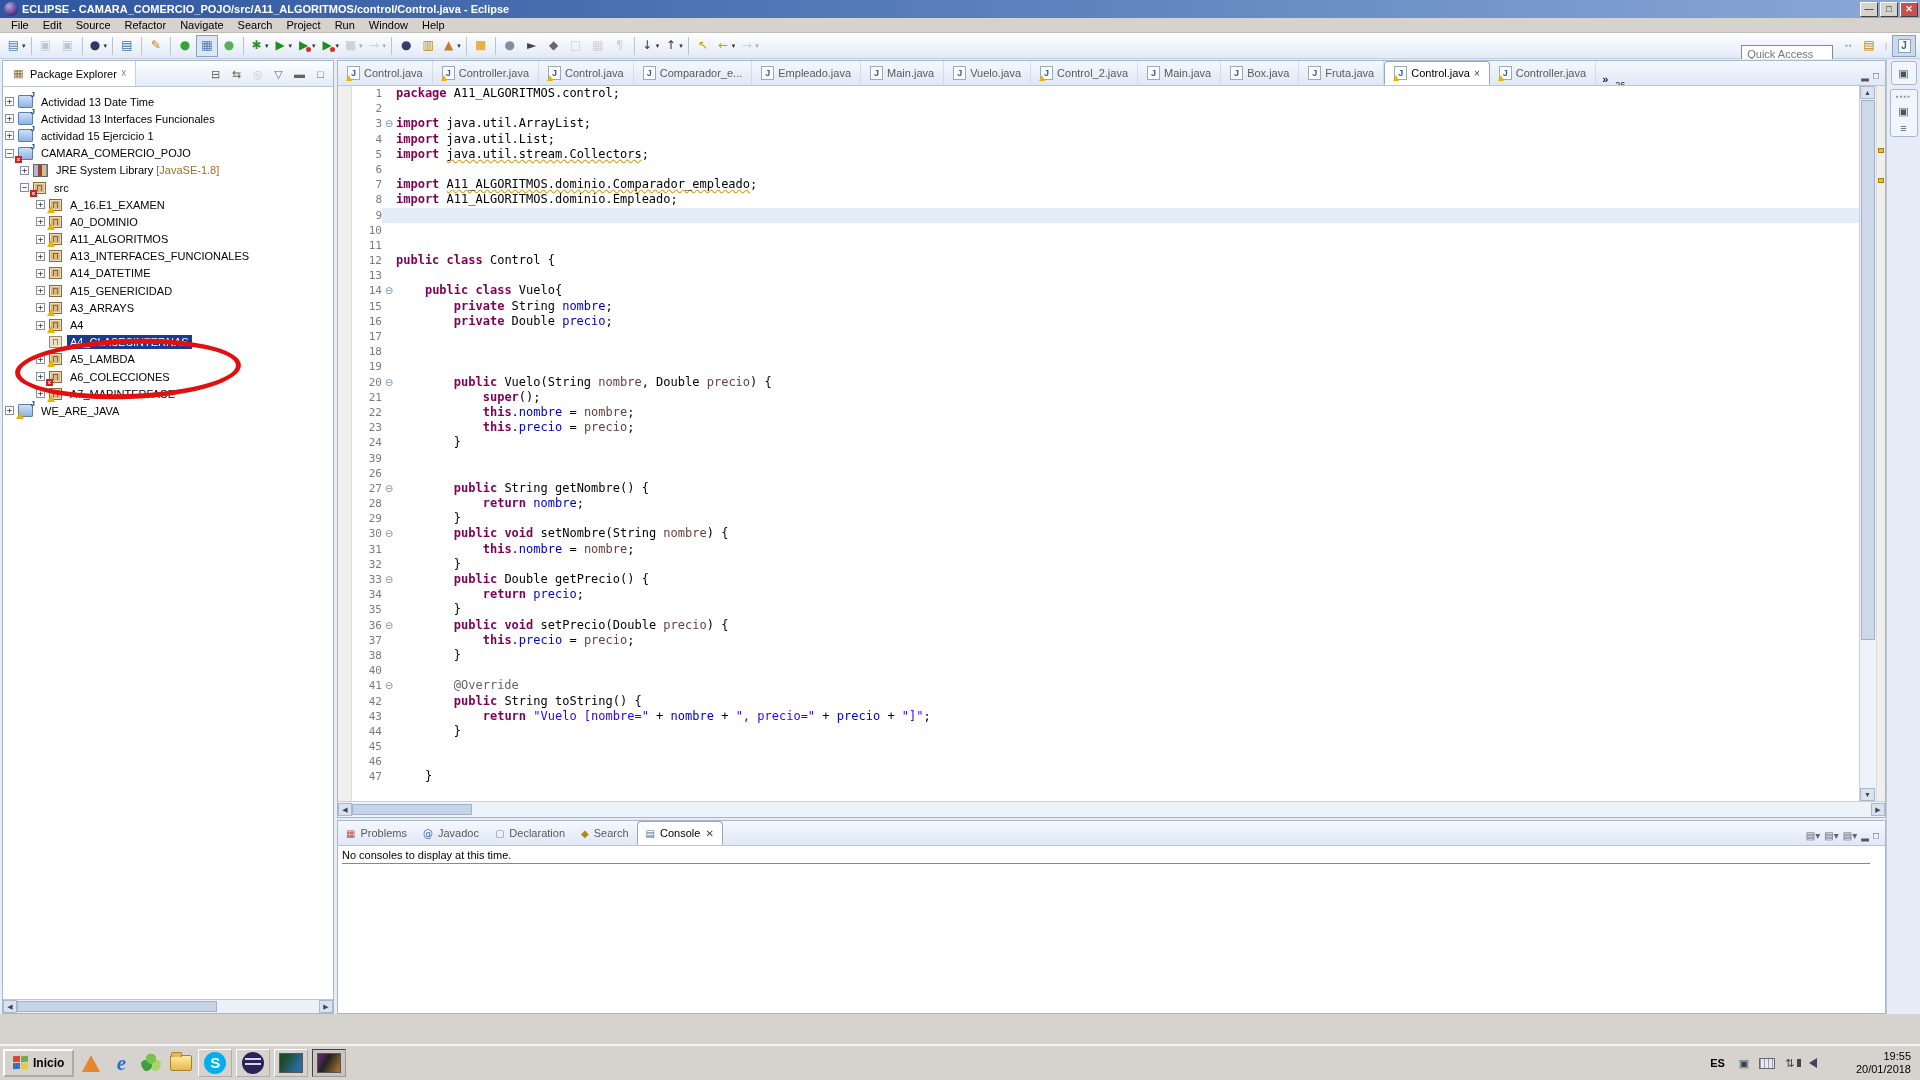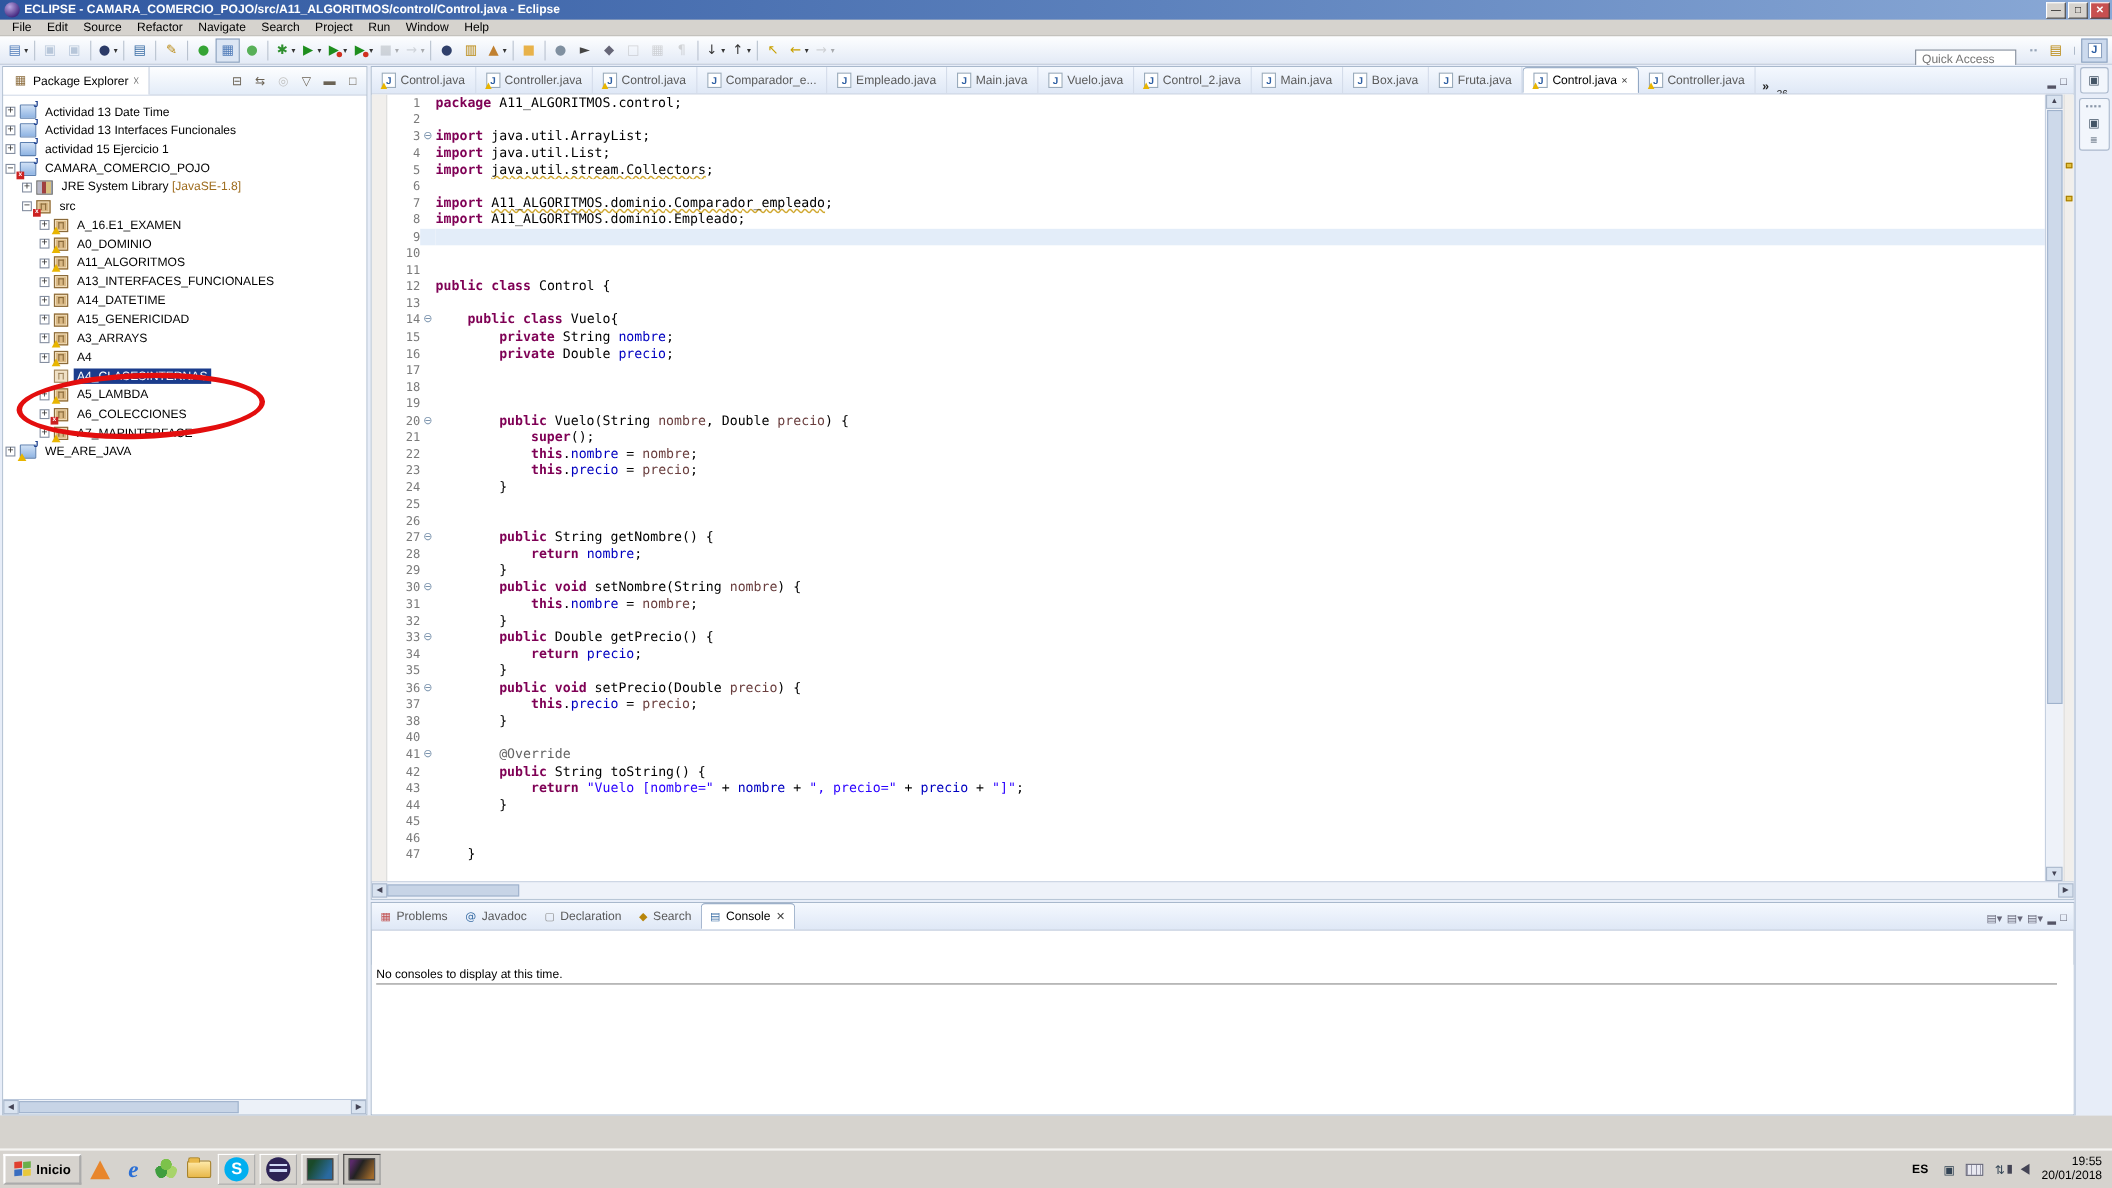--- a/index.html
+++ b/index.html
@@ -514,7 +514,7 @@
               <div class="cl"><span class="ln">22</span><span class="fold vu"></span><span class="ctext"><span class="p">            </span><span class="k">this</span><span class="p">.</span><span class="f">nombre</span><span class="p"> = </span><span class="v">nombre</span><span class="p">;</span></span></div>
               <div class="cl"><span class="ln">23</span><span class="fold vu"></span><span class="ctext"><span class="p">            </span><span class="k">this</span><span class="p">.</span><span class="f">precio</span><span class="p"> = </span><span class="v">precio</span><span class="p">;</span></span></div>
               <div class="cl"><span class="ln">24</span><span class="fold vu"></span><span class="ctext"><span class="p">        }</span></span></div>
-              <div class="cl"><span class="ln">25</span><span class="fold vu"></span><span class="ctext"></span></div>
+              <div class="cl"><span class="ln">39</span><span class="fold vu"></span><span class="ctext"></span></div>
               <div class="cl"><span class="ln">26</span><span class="fold vu"></span><span class="ctext"></span></div>
               <div class="cl"><span class="ln">27</span><span class="fold vu">⊖</span><span class="ctext"><span class="p">        </span><span class="k">public</span><span class="p"> String getNombre() {</span></span></div>
               <div class="cl"><span class="ln">28</span><span class="fold vu"></span><span class="ctext"><span class="p">            </span><span class="k">return</span><span class="p"> </span><span class="f">nombre</span><span class="p">;</span></span></div>

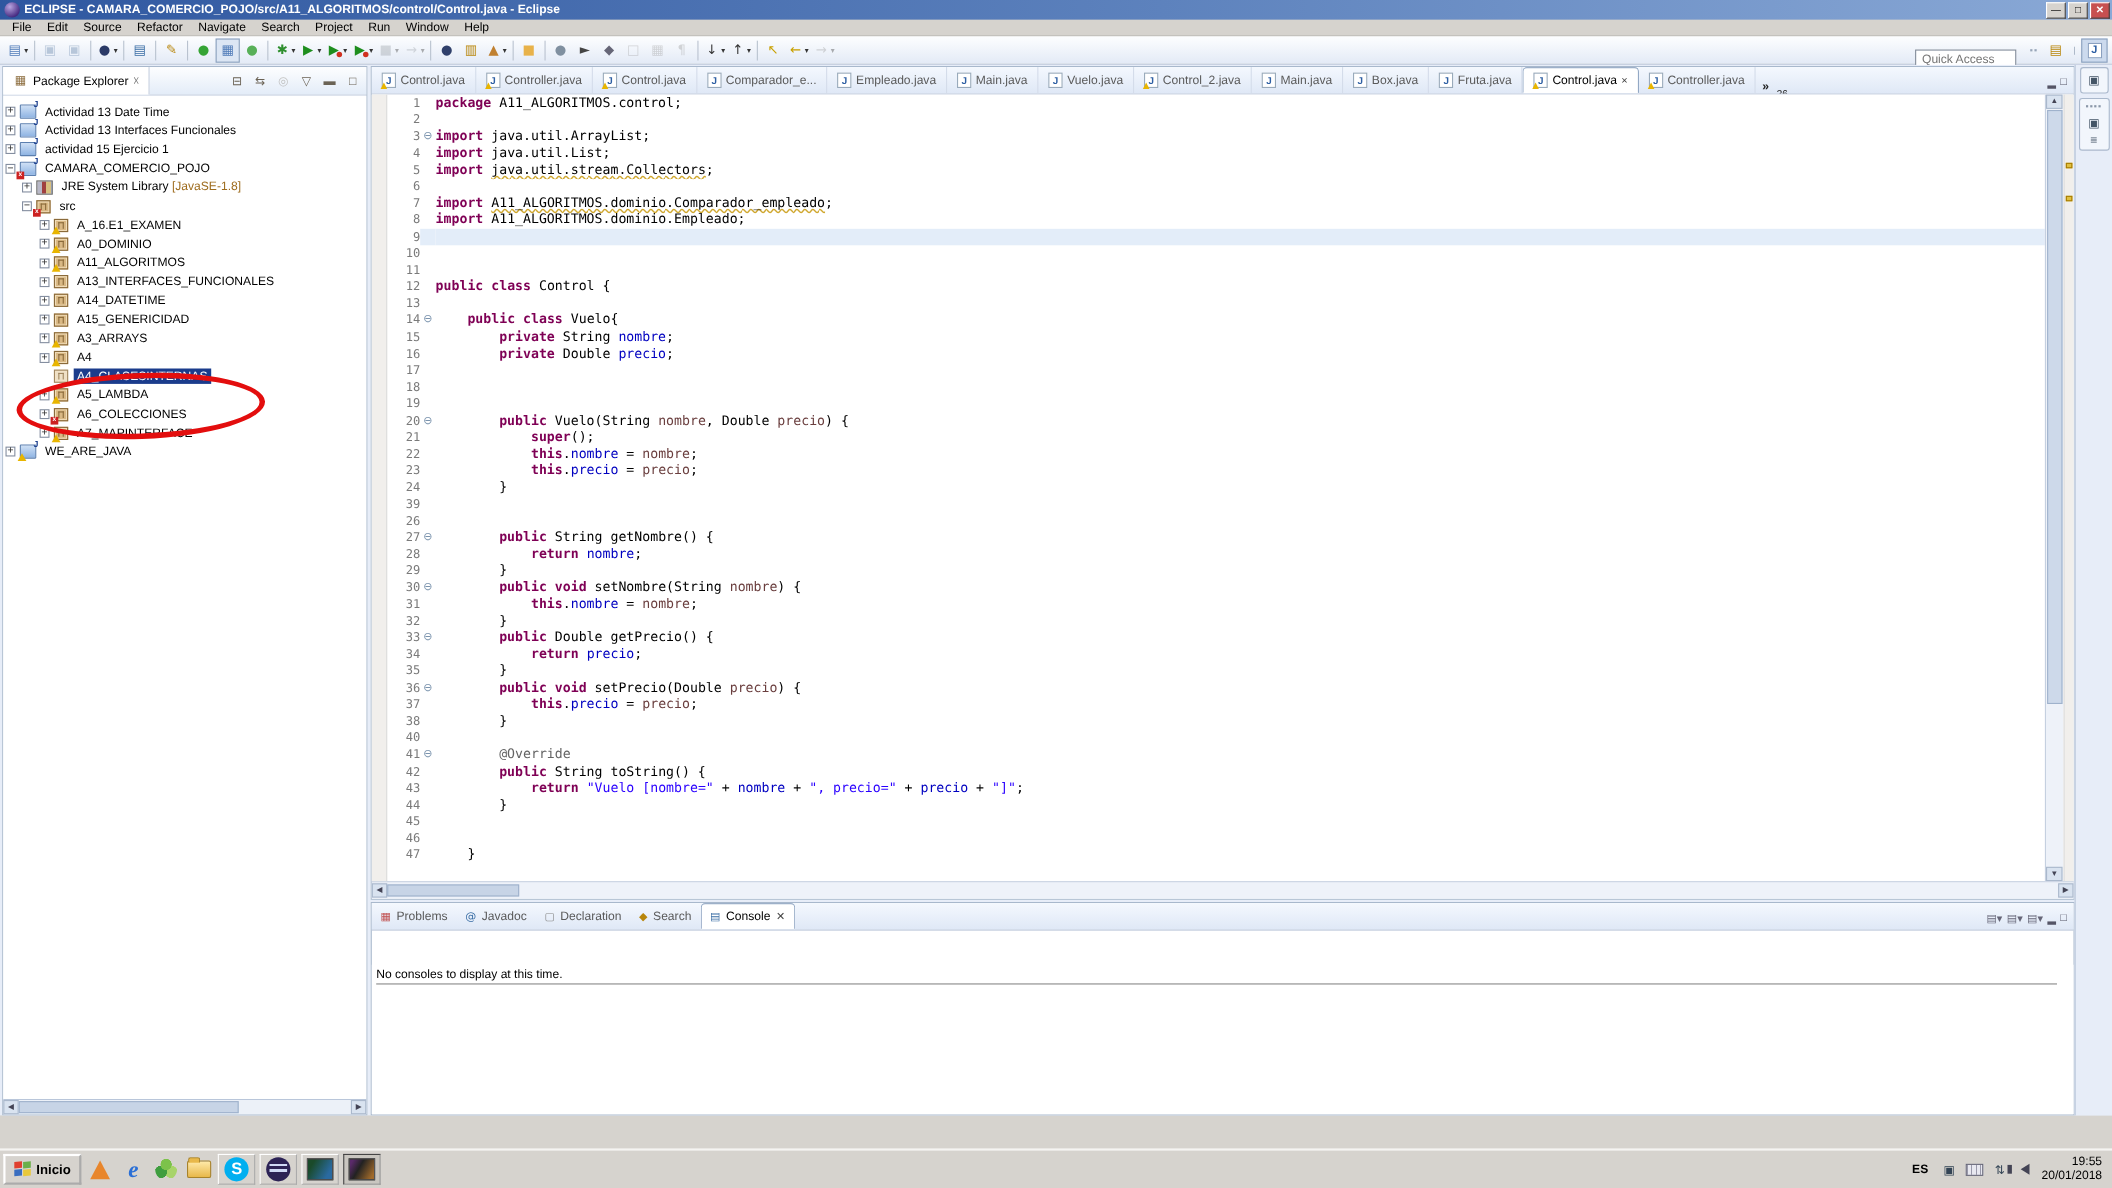--- a/index.html
+++ b/index.html
@@ -100,7 +100,7 @@
   .ctab { height:24px; display:flex; align-items:center; gap:5px; padding:0 8px; color:#5a5a5a; flex:none; }
   .ctab.active { background:#fff; border:1px solid #93a8c4; border-bottom-color:#fff; border-radius:4px 4px 0 0; color:#000; }
   .cicon { font-size:10px; }
-  .console-body { flex:1; background:#fff; padding:3px 0 0 4px;margin-top:31px; }
+  .console-body { flex:1; background:#fff; padding:3px 0 0 4px; }
   .console-msg { display:inline-block; min-width:99%; border-bottom:1px solid #888; padding-bottom:2px; color:#000; }
 
   .right-strip { width:34px; flex:none; background:#e7edf8; border-left:1px solid #b9c6da; padding-top:2px; display:flex; flex-direction:column; align-items:center; gap:4px; }

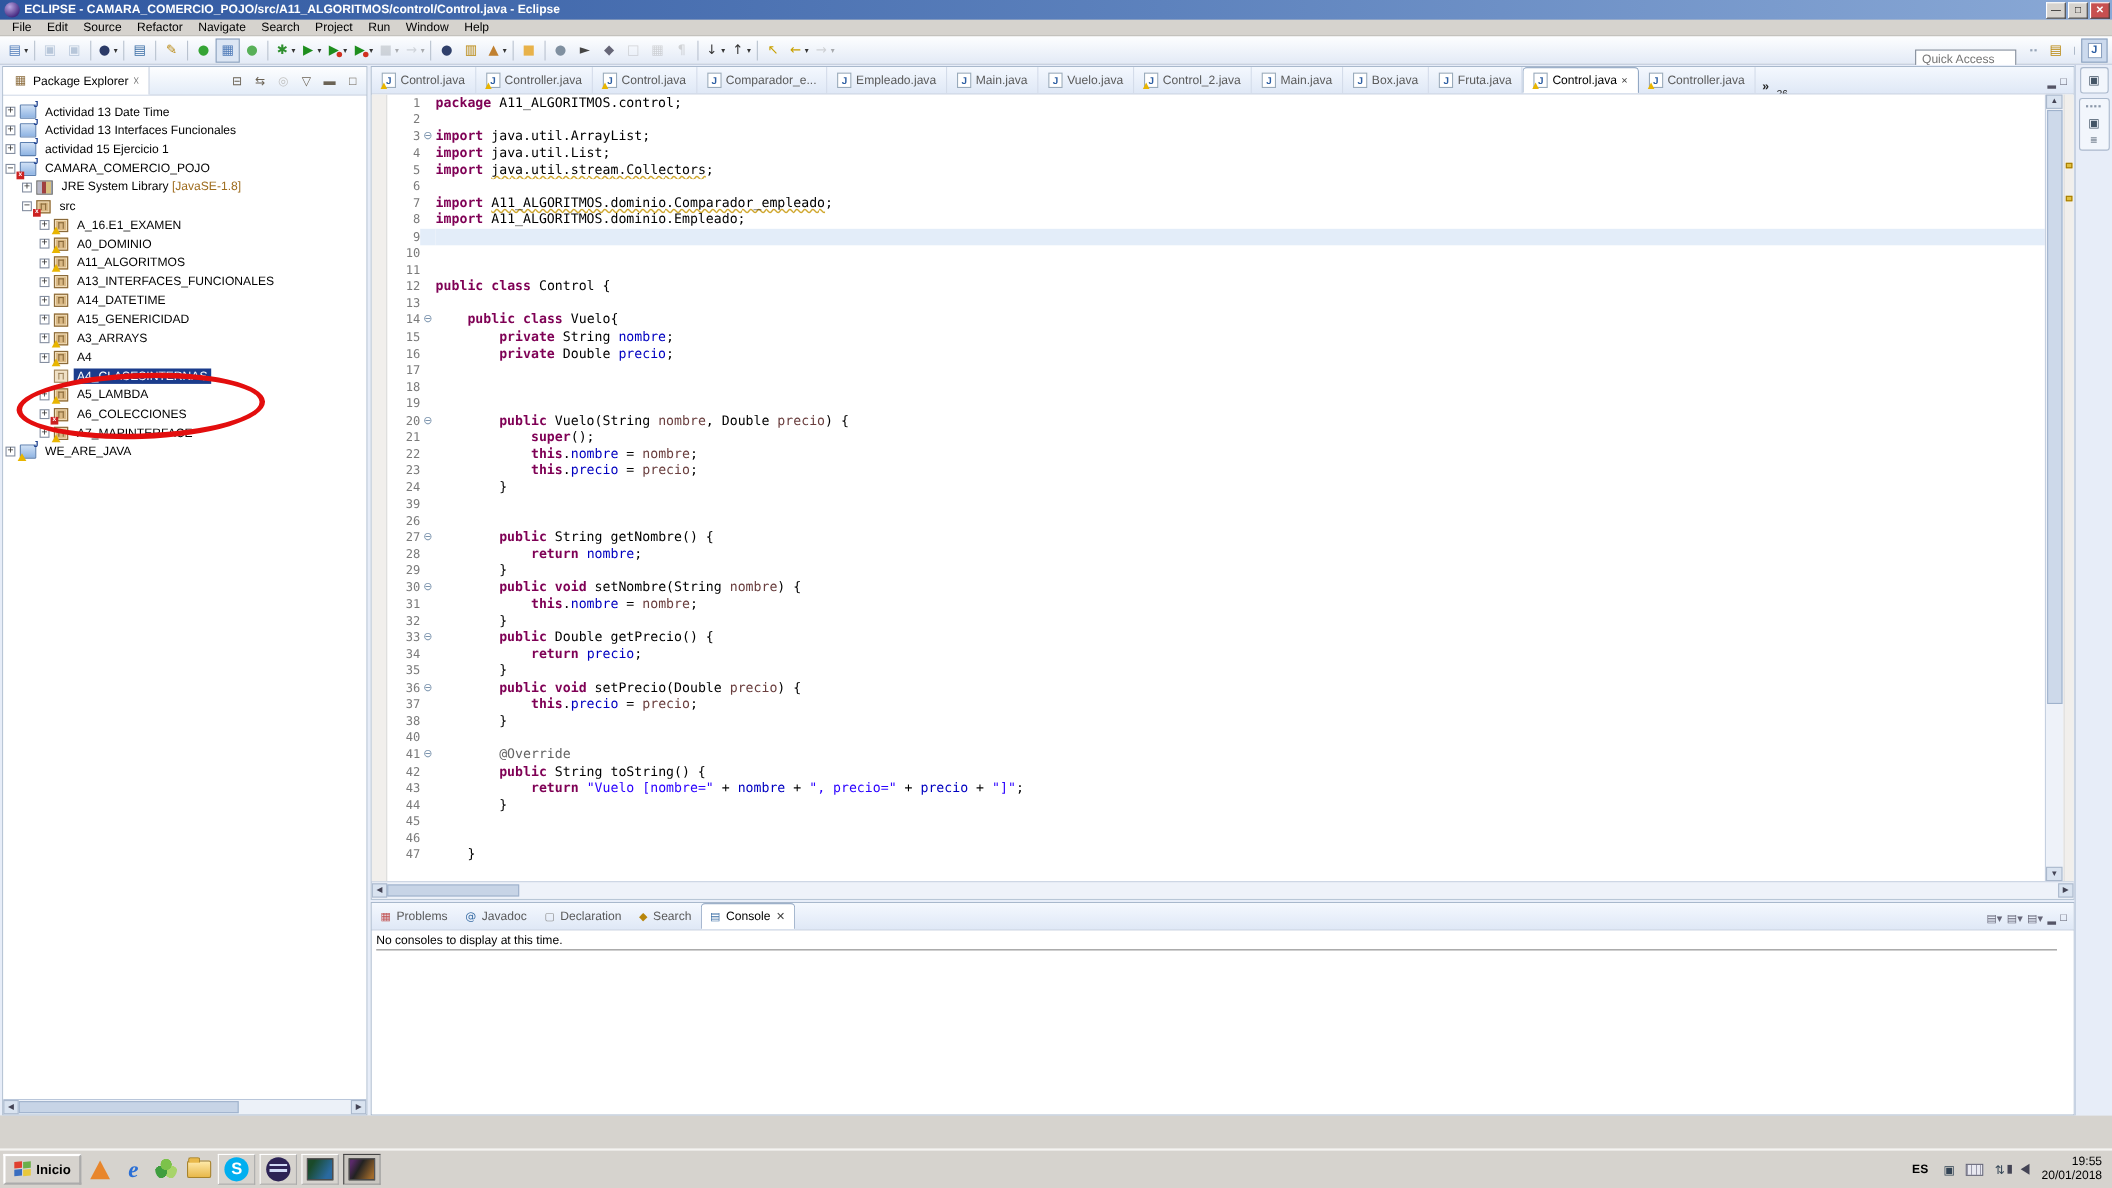--- a/index.html
+++ b/index.html
@@ -137,7 +137,7 @@
   .kbd { width:16px; height:11px; background:#e8e8f0; border:1px solid #667; background-image:repeating-linear-gradient(90deg,#99a 0 1px,transparent 1px 4px); }
   .spk { width:0; height:0; border-top:5px solid transparent; border-bottom:5px solid transparent; border-right:8px solid #445; position:relative; }
   .spk::before { content:""; position:absolute; left:-12px; top:-4px; width:4px; height:8px; background:#445; }
-  .clock { text-align:right; line-height:13px; }
+  .clock { text-align:right; line-height:13px;margin-left:28px; }
 
   .vu { font-family:"DejaVu Sans","Liberation Sans",sans-serif; }
 </style>

